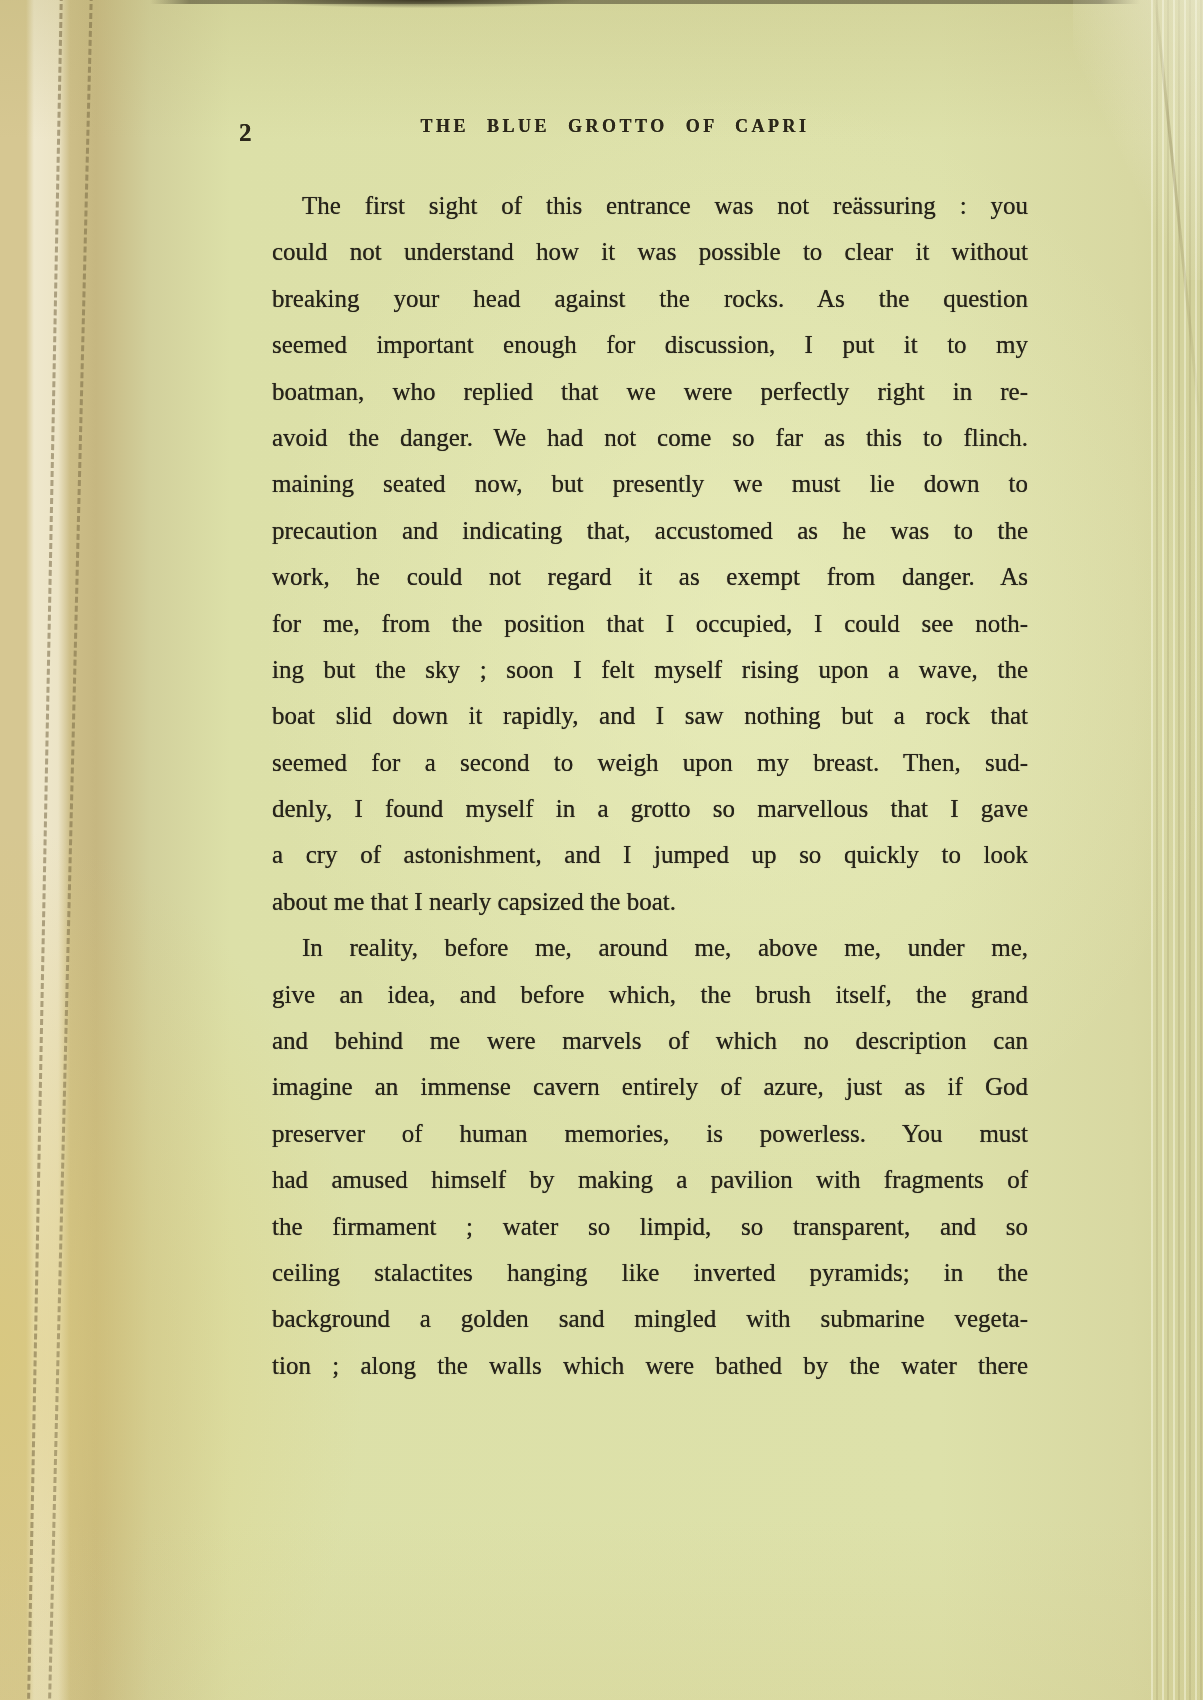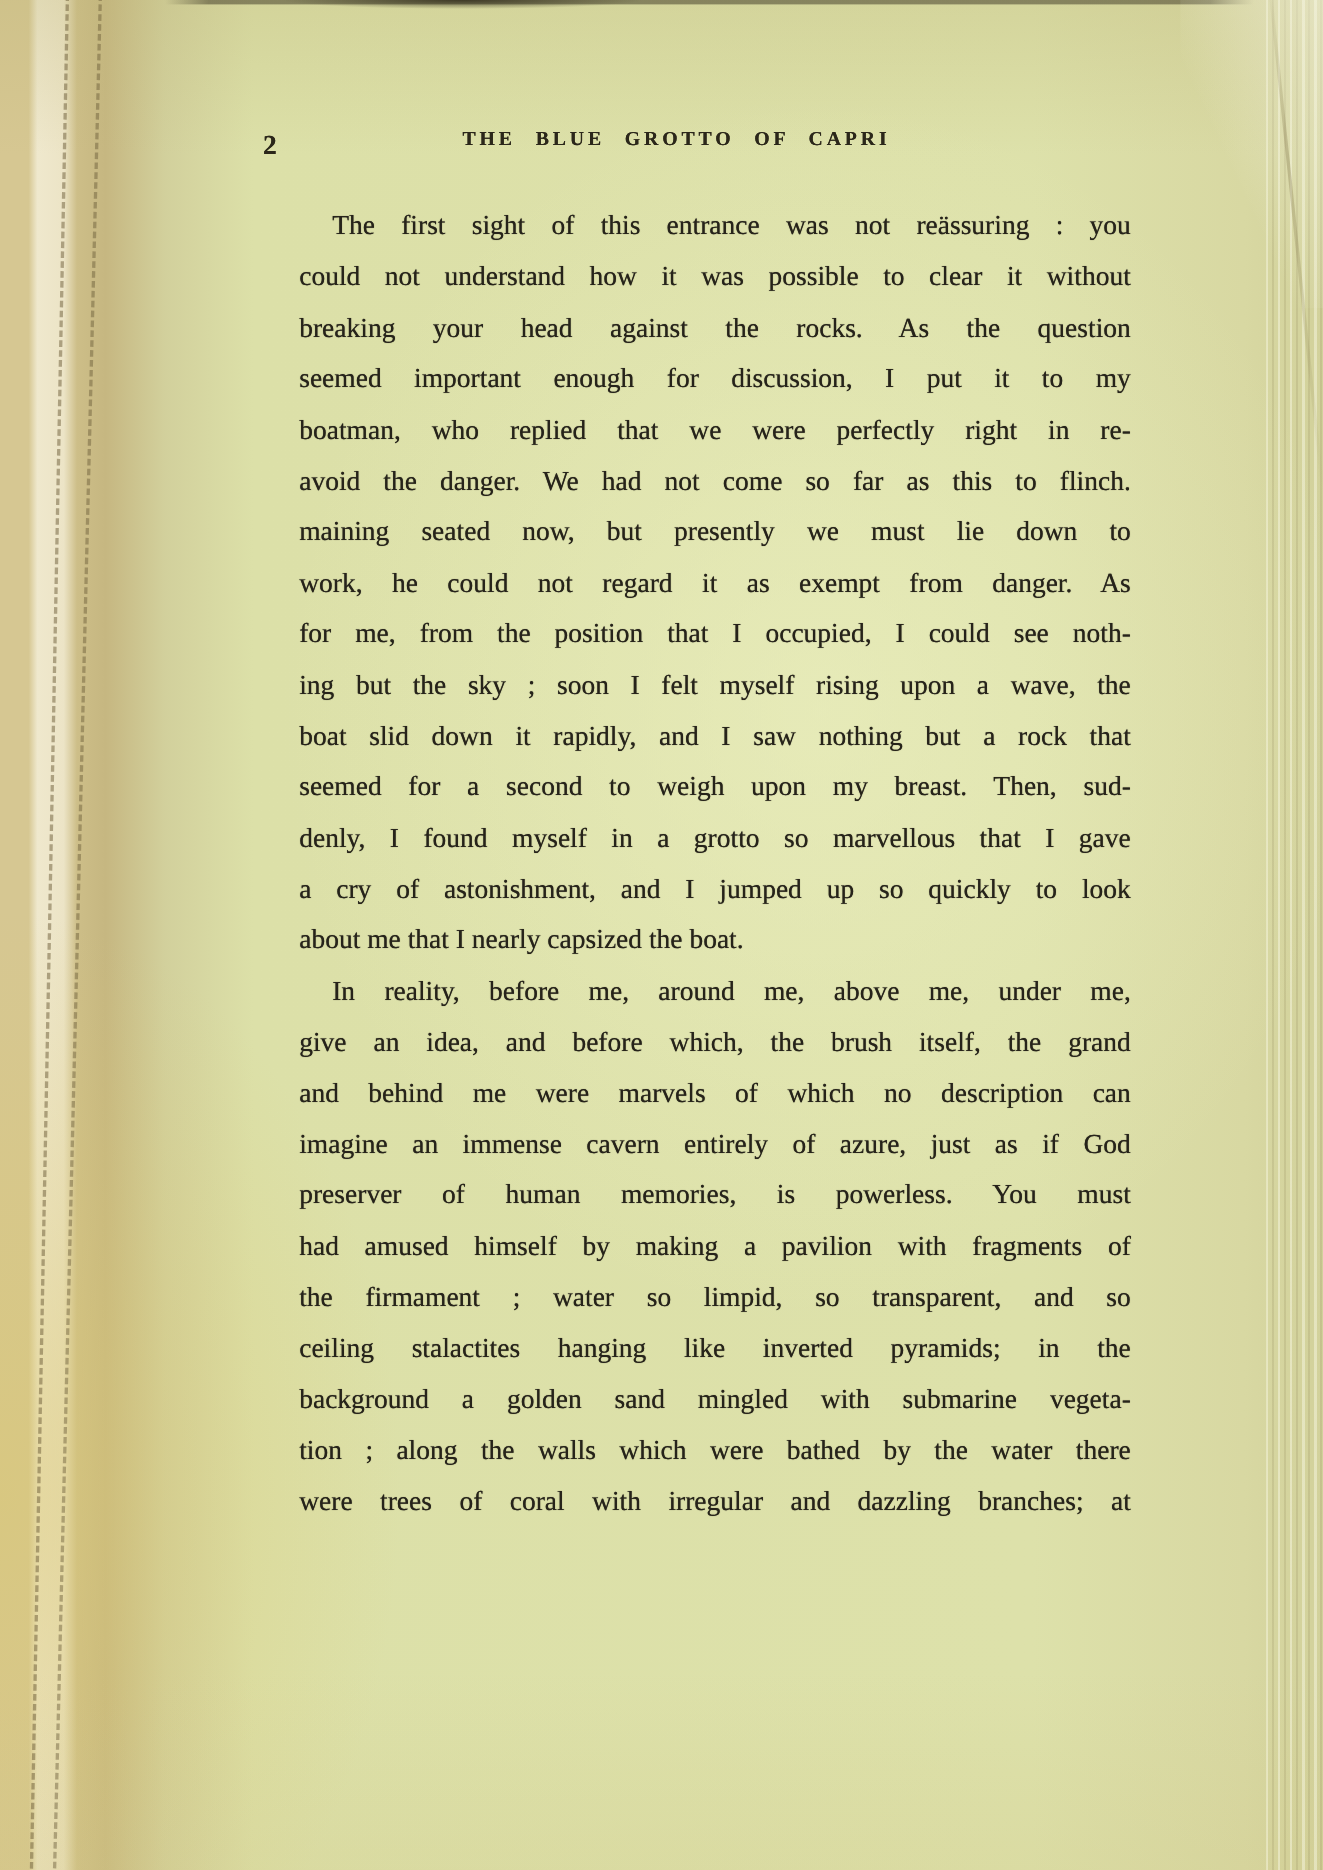--- a/index.html
+++ b/index.html
@@ -100,6 +100,7 @@
         <div class="text-line">boatman, who replied that we were perfectly right in re-</div>
         <div class="text-line">avoid the danger.  We had not come so far as this to flinch.</div>
         <div class="text-line">maining seated now, but presently we must lie down to</div>
+        <div class="text-line">precaution and indicating that, accustomed as he was to the</div>
         <div class="text-line">work, he could not regard it as exempt from danger.  As</div>
         <div class="text-line">for me, from the position that I occupied, I could see noth-</div>
         <div class="text-line">ing but the sky ; soon I felt myself rising upon a wave, the</div>

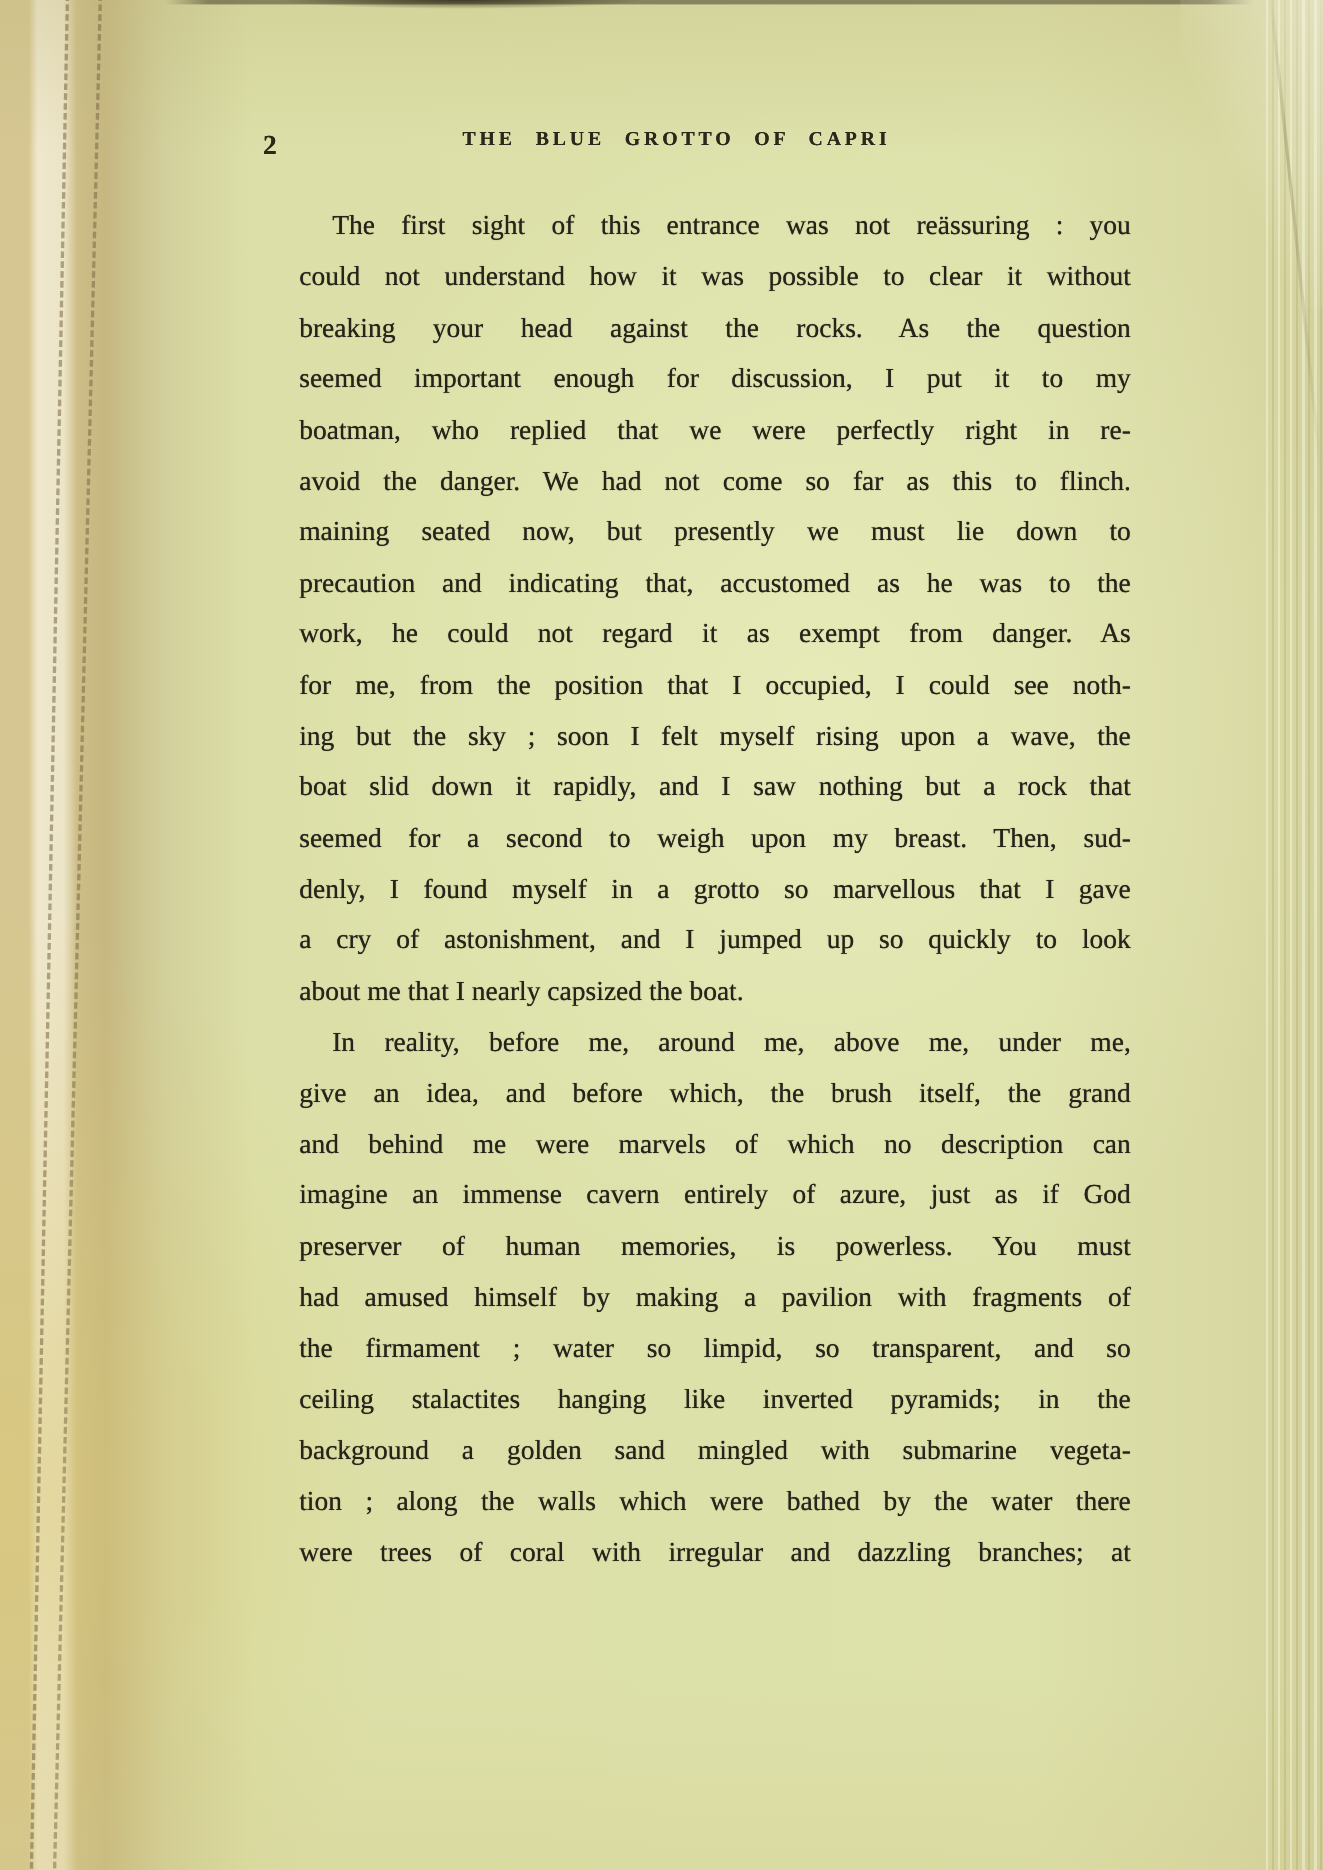--- a/index.html
+++ b/index.html
@@ -121,7 +121,6 @@
         <div class="text-line">ceiling stalactites hanging like inverted pyramids; in the</div>
         <div class="text-line">background a golden sand mingled with submarine vegeta-</div>
         <div class="text-line">tion ; along the walls which were bathed by the water there</div>
-        <div class="text-line">were trees of coral with irregular and dazzling branches; at</div>
       </div>
   </div>
 

